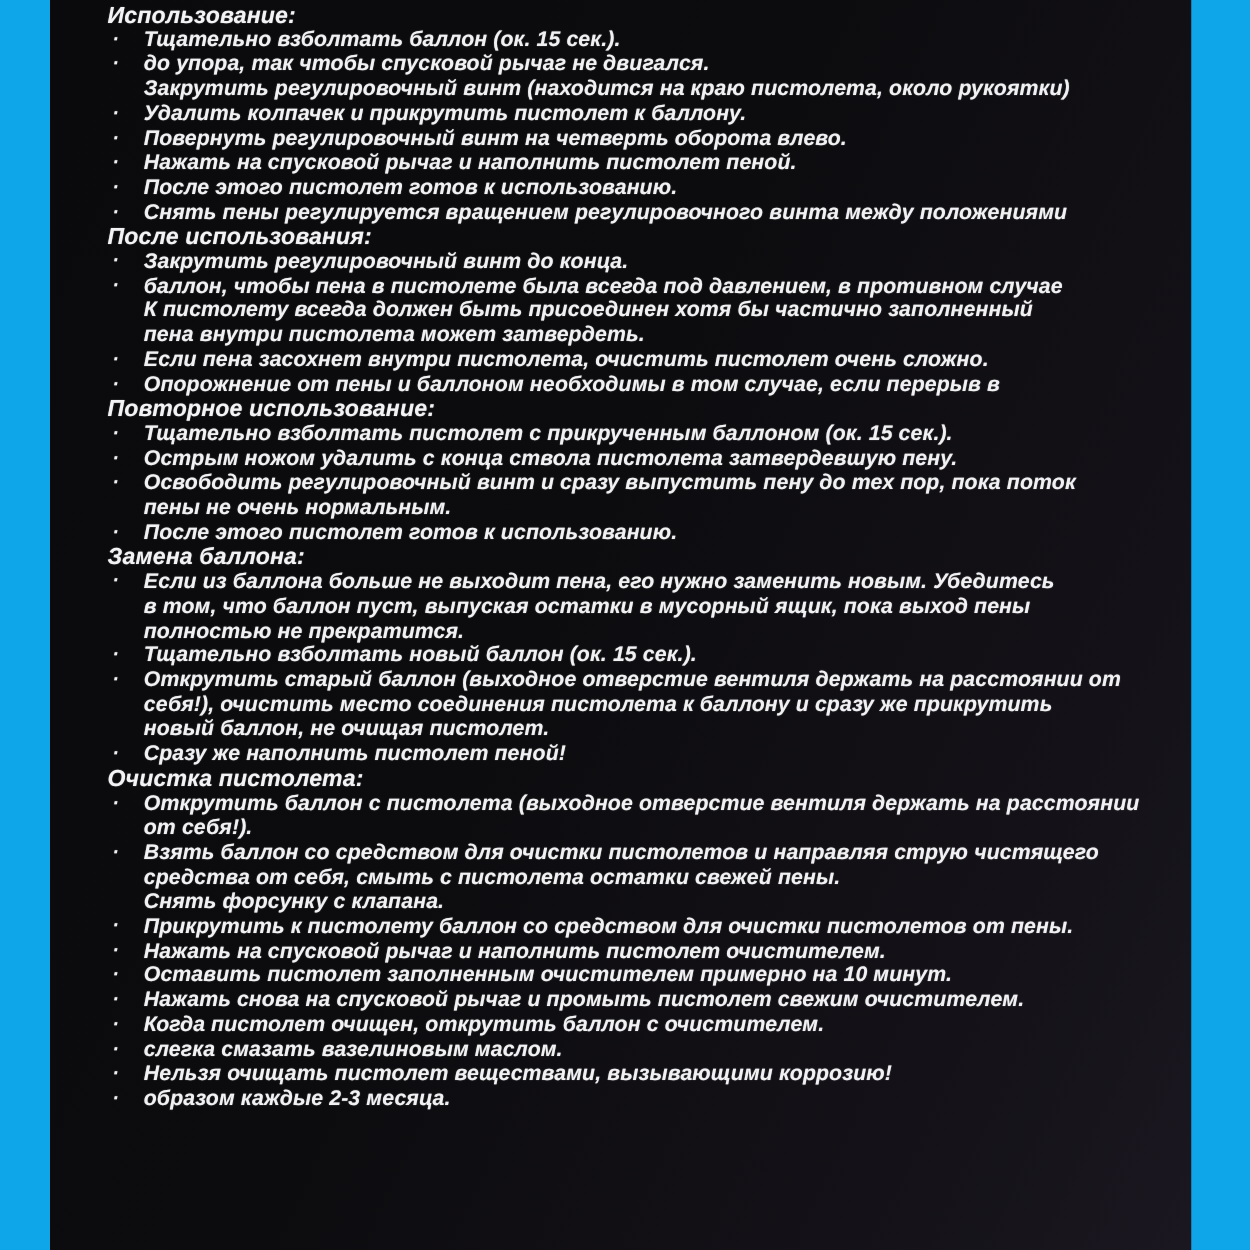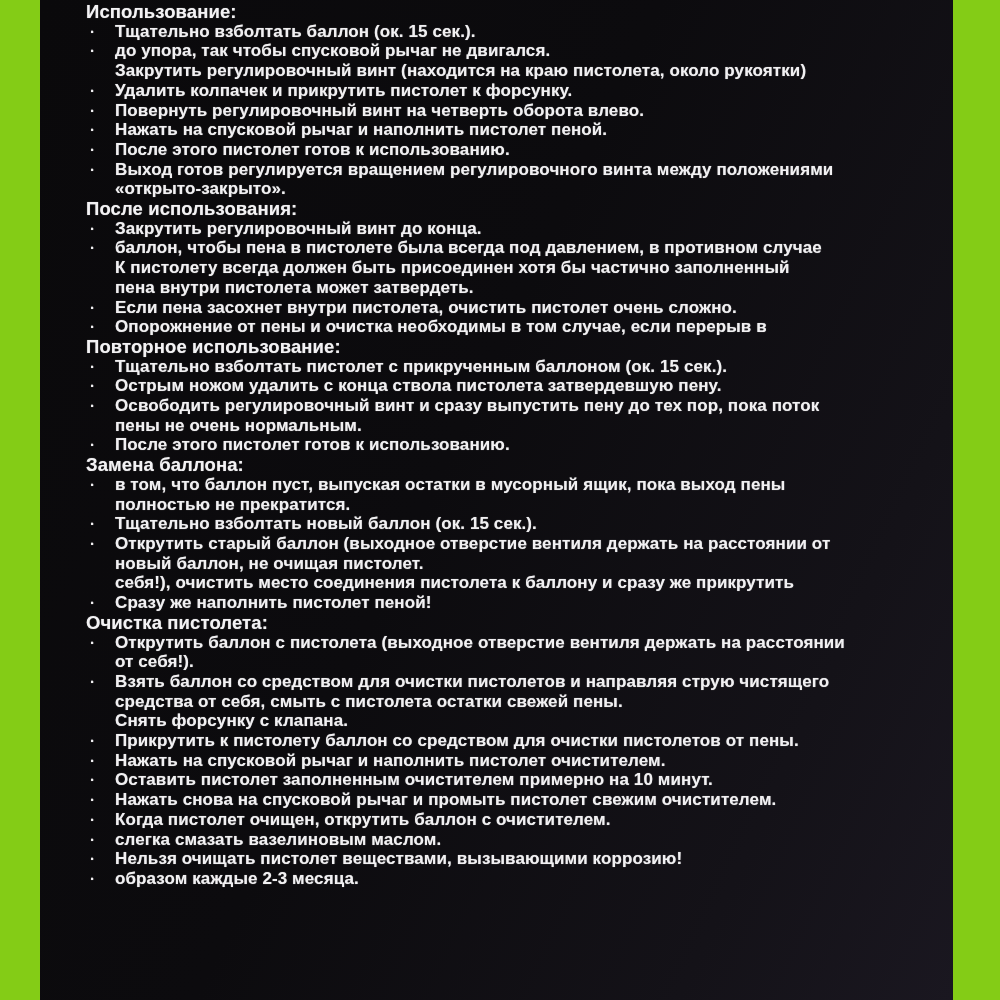--- a/index.html
+++ b/index.html
@@ -14,8 +14,9 @@
     position: relative;
     width: 1000px;
     height: 1000px;
-    background: #84cc16;
+    background: #0ea5e9;
     font-family: "Liberation Sans", "DejaVu Sans", sans-serif;
+    font-style: italic;
   }
   
   .label {

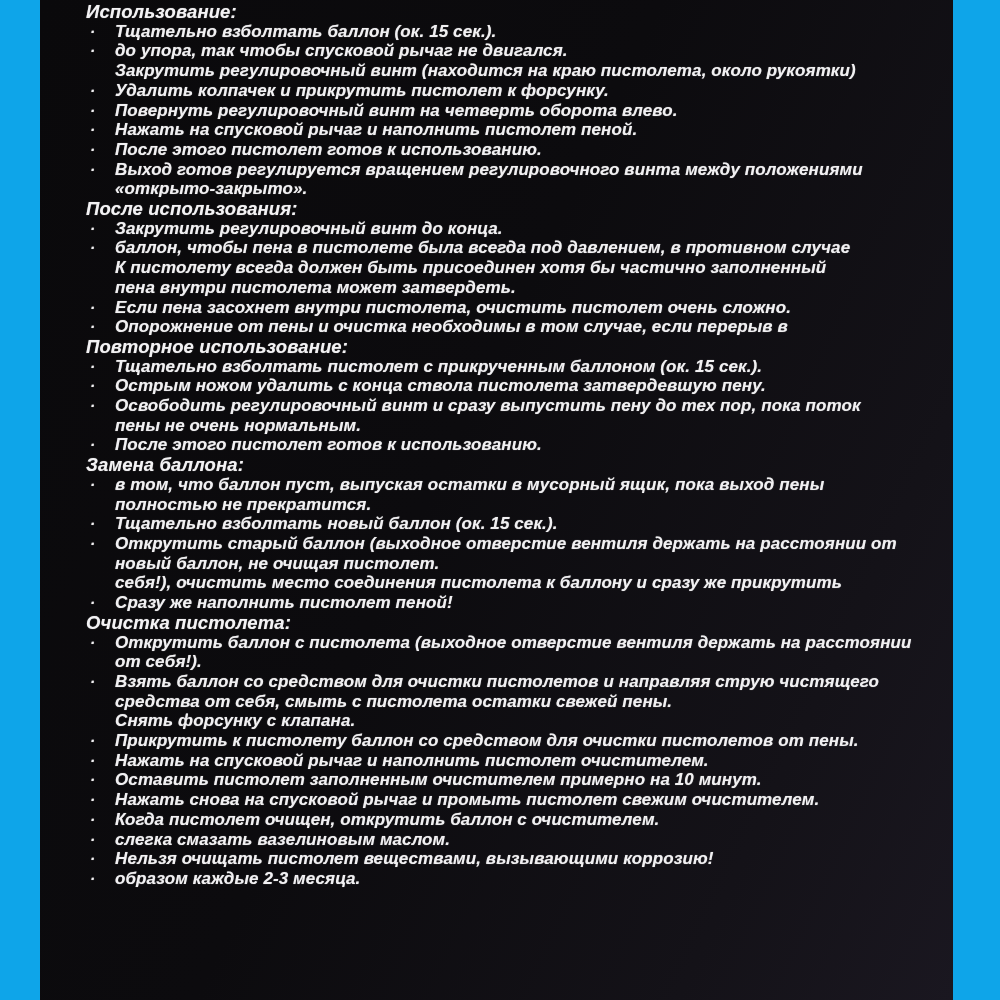--- a/index.html
+++ b/index.html
@@ -91,7 +91,7 @@
             <li class="instruction-item">
               <span class="bullet">·</span>
               <div>
-                <div class="instruction-line">Удалить колпачек и прикрутить пистолет к форсунку.</div>
+                <div class="instruction-line">Удалить колпачек и прикрутить пистолет к баллону.</div>
               </div>
             </li>
             <li class="instruction-item">

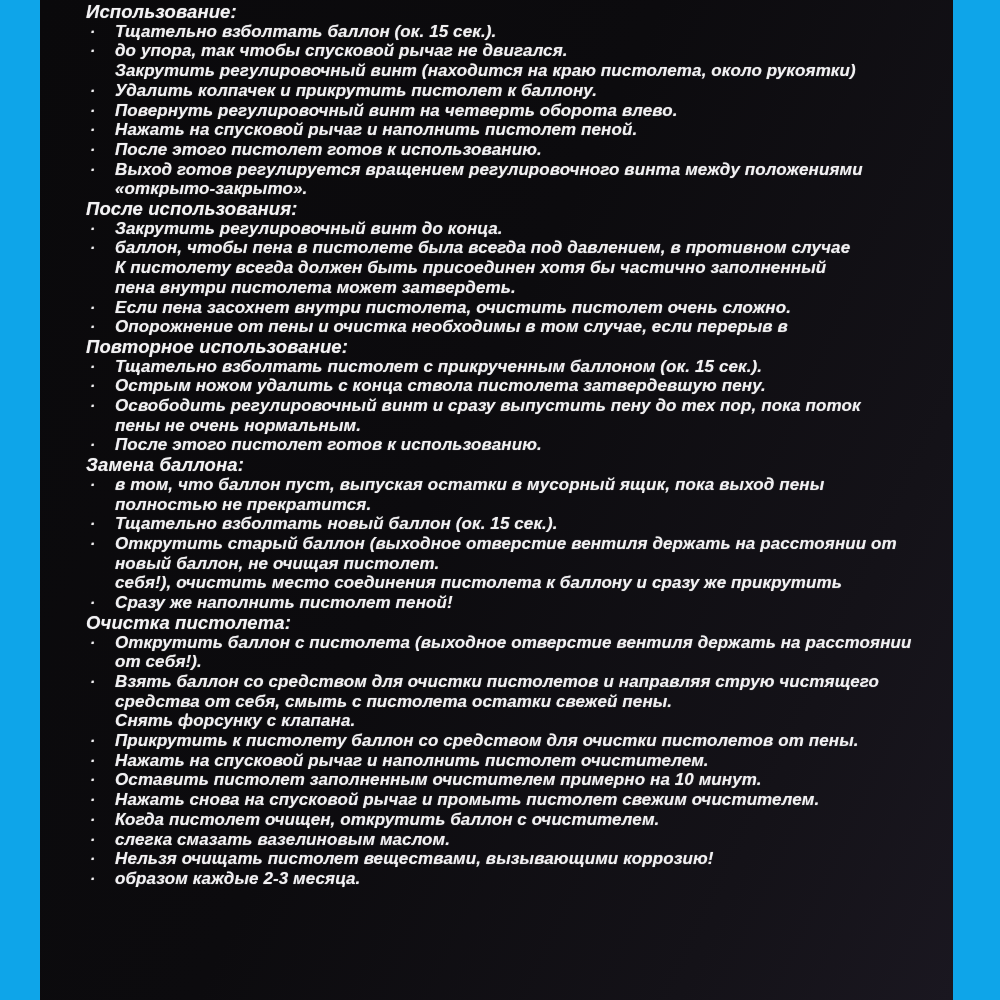--- a/index.html
+++ b/index.html
@@ -115,7 +115,7 @@
             <li class="instruction-item">
               <span class="bullet">·</span>
               <div>
-                <div class="instruction-line">Выход готов регулируется вращением регулировочного винта между положениями</div>
+                <div class="instruction-line">Снять пены регулируется вращением регулировочного винта между положениями</div>
                 <div class="instruction-line">«открыто-закрыто».</div>
               </div>
             </li>

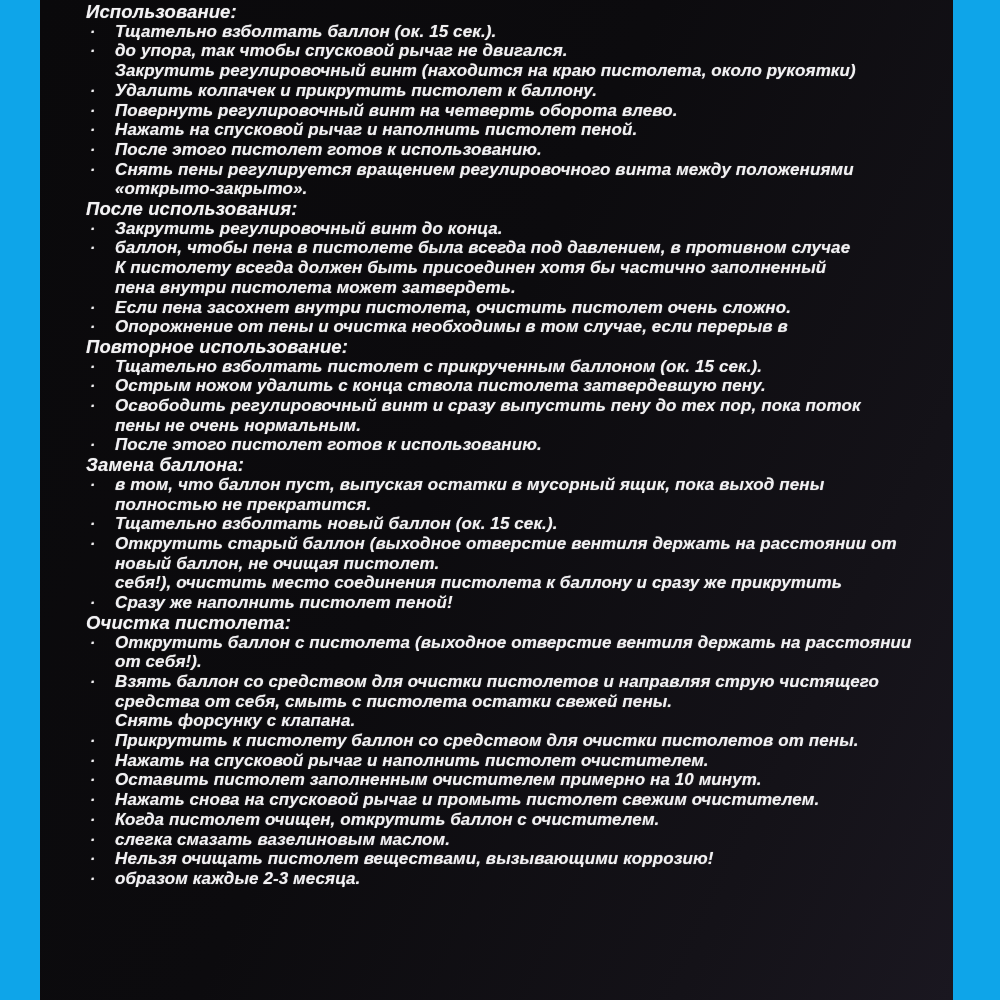--- a/index.html
+++ b/index.html
@@ -116,7 +116,6 @@
               <span class="bullet">·</span>
               <div>
                 <div class="instruction-line">Снять пены регулируется вращением регулировочного винта между положениями</div>
-                <div class="instruction-line">«открыто-закрыто».</div>
               </div>
             </li>
           </ul>

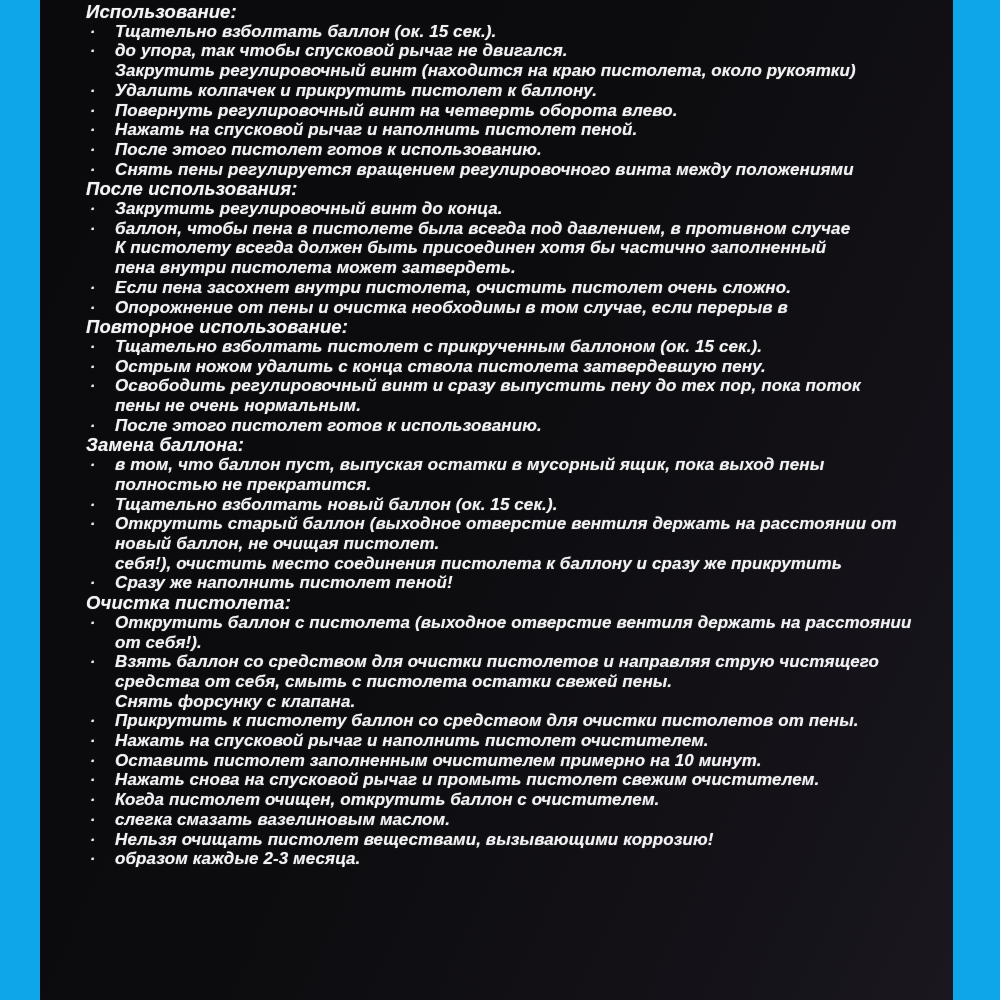--- a/index.html
+++ b/index.html
@@ -146,7 +146,7 @@
             <li class="instruction-item">
               <span class="bullet">·</span>
               <div>
-                <div class="instruction-line">Опорожнение от пены и очистка необходимы в том случае, если перерыв в</div>
+                <div class="instruction-line">Опорожнение от пены и баллоном необходимы в том случае, если перерыв в</div>
               </div>
             </li>
           </ul>

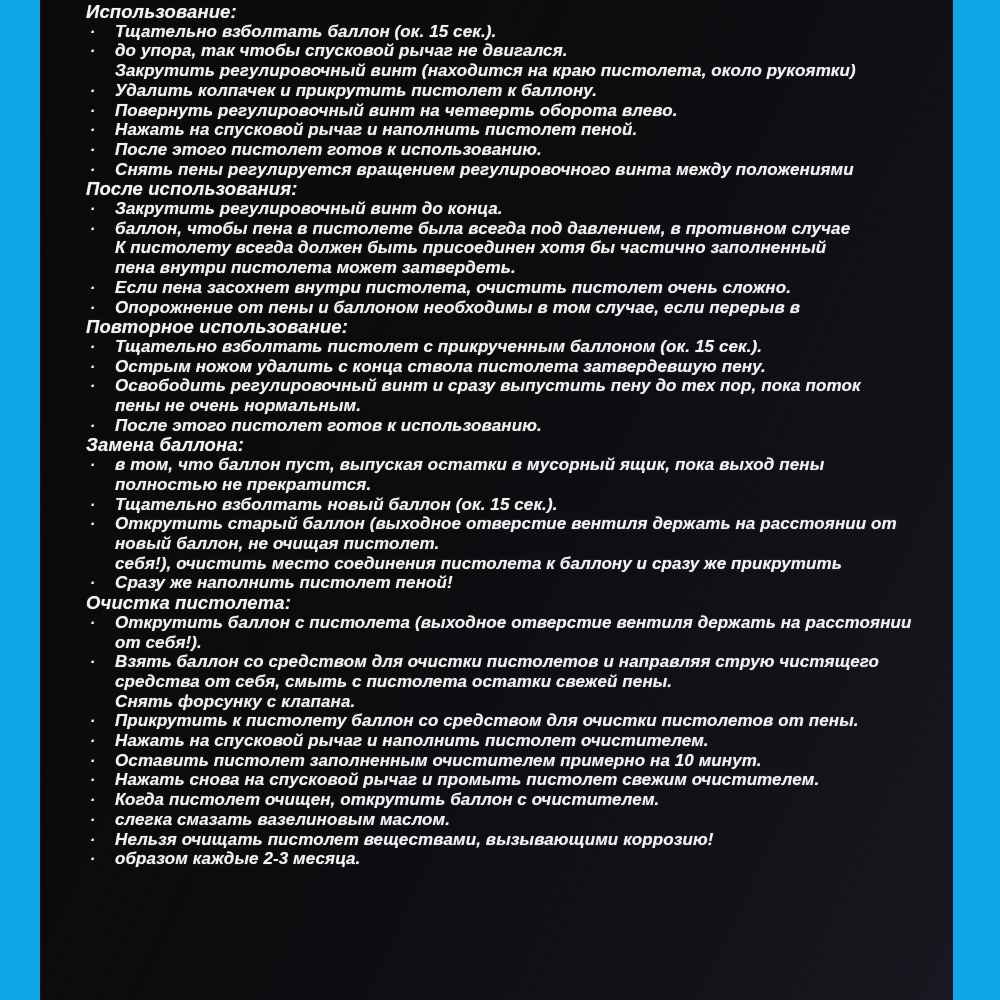--- a/index.html
+++ b/index.html
@@ -187,6 +187,7 @@
             <li class="instruction-item">
               <span class="bullet">·</span>
               <div>
+                <div class="instruction-line">Если из баллона больше не выходит пена, его нужно заменить новым. Убедитесь</div>
                 <div class="instruction-line">в том, что баллон пуст, выпуская остатки в мусорный ящик, пока выход пены</div>
                 <div class="instruction-line">полностью не прекратится.</div>
               </div>

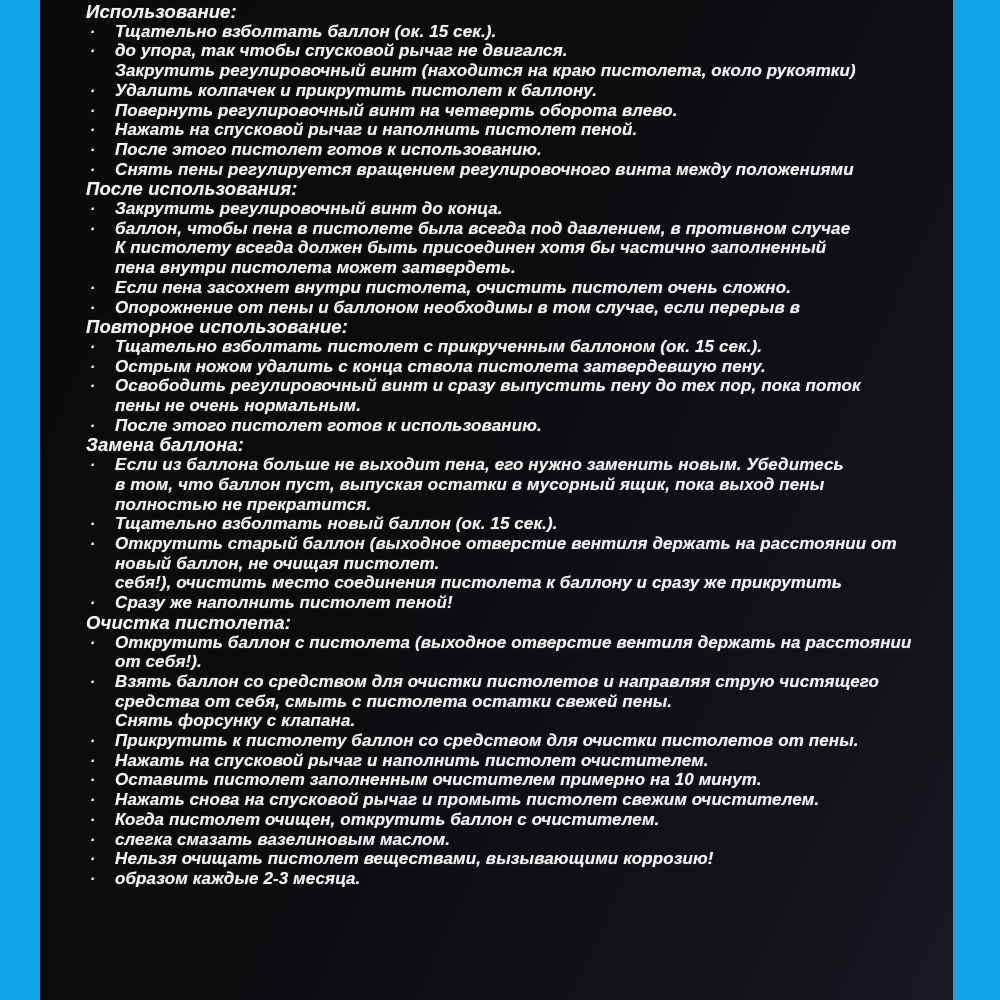--- a/index.html
+++ b/index.html
@@ -202,8 +202,8 @@
               <span class="bullet">·</span>
               <div>
                 <div class="instruction-line">Открутить старый баллон (выходное отверстие вентиля держать на расстоянии от</div>
+                <div class="instruction-line">себя!), очистить место соединения пистолета к баллону и сразу же прикрутить</div>
                 <div class="instruction-line">новый баллон, не очищая пистолет.</div>
-                <div class="instruction-line">себя!), очистить место соединения пистолета к баллону и сразу же прикрутить</div>
               </div>
             </li>
             <li class="instruction-item">

